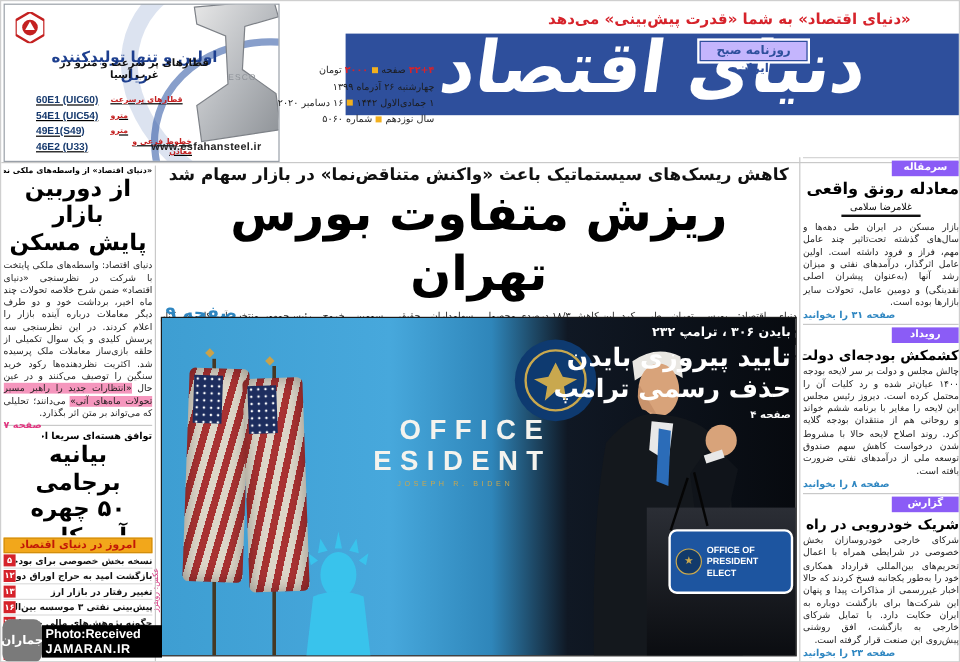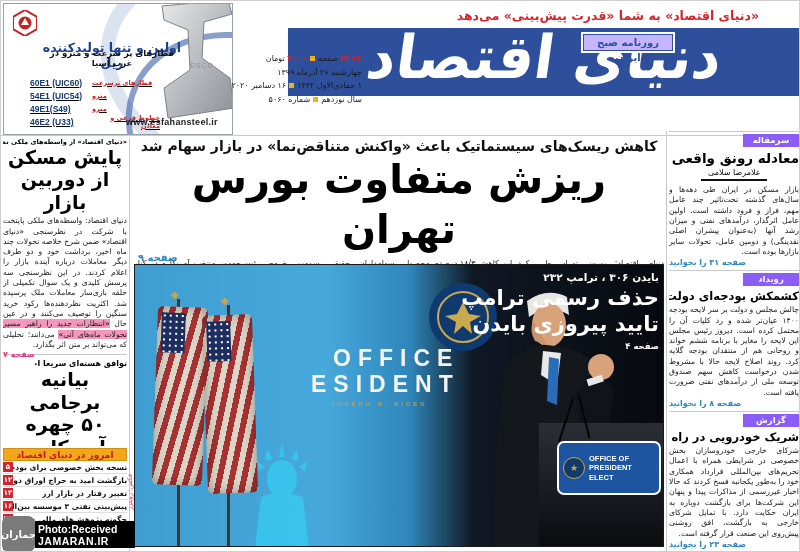--- a/index.html
+++ b/index.html
@@ -318,8 +318,8 @@
   <div class="abs leftcol">
     <div>
       <div class="l-kicker">«دنیای اقتصاد» از واسطه‌های ملکی نظرسنجی کرد</div>
+      <div class="l-title">از دوربین بازار</div>
       <div class="l-title">پایش مسکن</div>
-      <div class="l-title">از دوربین بازار</div>
       <div class="l-body">
         <span>دنیای اقتصاد: واسطه‌های ملکی پایتخت با شرکت در نظرسنجی «دنیای اقتصاد» ضمن شرح خلاصه تحولات چند ماه اخیر، برداشت خود و دو طرف دیگر معاملات درباره آینده بازار را اعلام کردند. در این نظرسنجی سه پرسش کلیدی و یک سوال تکمیلی از حلقه بازی‌ساز معاملات ملک پرسیده شد. اکثریت نظردهنده‌ها رکود خرید سنگین را توصیف می‌کنند و در عین حال </span><span class="hl">«انتظارات جدید را راهبر مسیر تحولات ماه‌های آتی»</span><span> می‌دانند؛ تحلیلی که می‌تواند بر متن اثر بگذارد.</span>
         <span class="l-page">صفحه ۷</span>

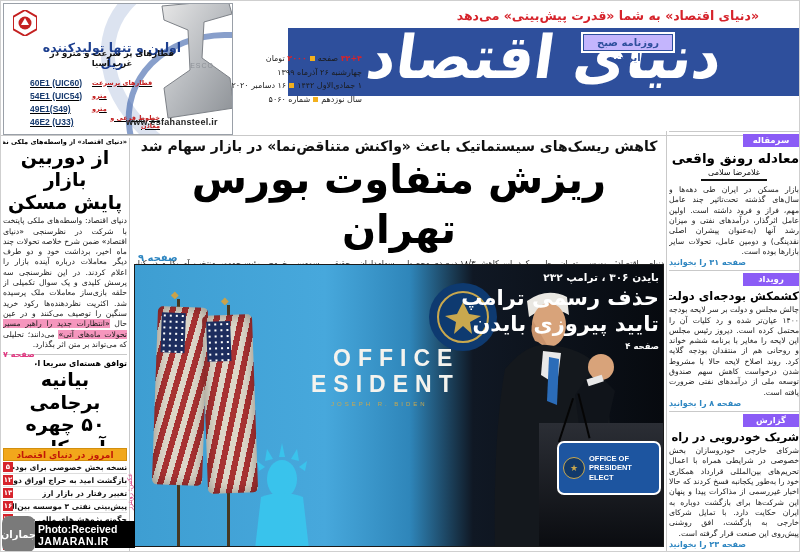--- a/index.html
+++ b/index.html
@@ -51,7 +51,7 @@
   .headline{text-align:center;font-weight:bold;font-size:40px;line-height:1.25;letter-spacing:-1px;color:#000;}
   .lead-body{margin-top:5px;column-count:4;column-gap:9px;font-size:8px;line-height:1.33;
              text-align:justify;height:46px;overflow:hidden;color:#1c1c1c;}
-  .lead-page{left:137px;top:251px;color:#2e86c1;font-weight:bold;font-size:10px;}
+  .lead-page{left:137px;top:251px;color:#2e86c1;font-weight:bold;font-size:15px;}
 
   
   .photo{left:133px;top:263px;width:530px;height:283px;border:1px solid #1a1a1a;overflow:hidden;direction:ltr;

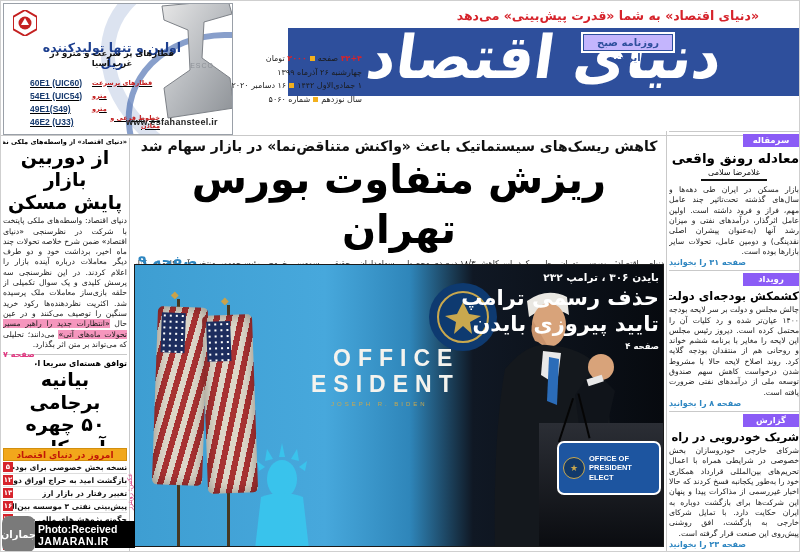--- a/index.html
+++ b/index.html
@@ -274,8 +274,8 @@
 
     <div class="ph-overlay">
       <div class="ph-score">بایدن ۳۰۶ ، ترامپ ۲۳۲</div>
+      <div class="ph-h">تایید پیروزی بایدن</div>
       <div class="ph-h">حذف رسمی ترامپ</div>
-      <div class="ph-h">تایید پیروزی بایدن</div>
       <div class="ph-page">صفحه ۴</div>
     </div>
   </div>

